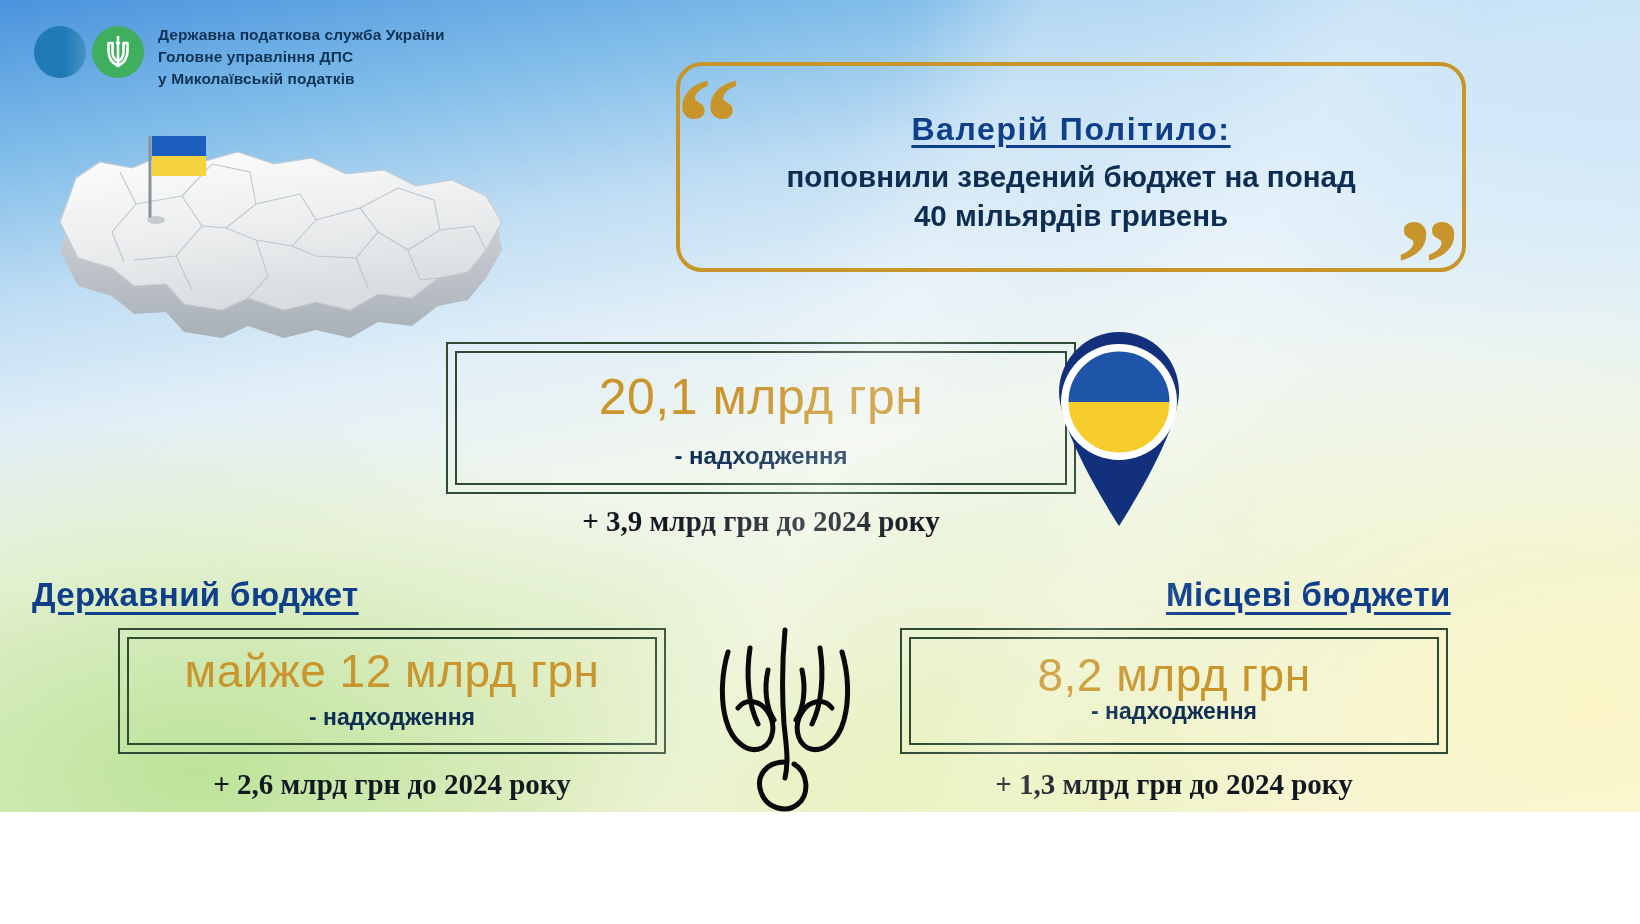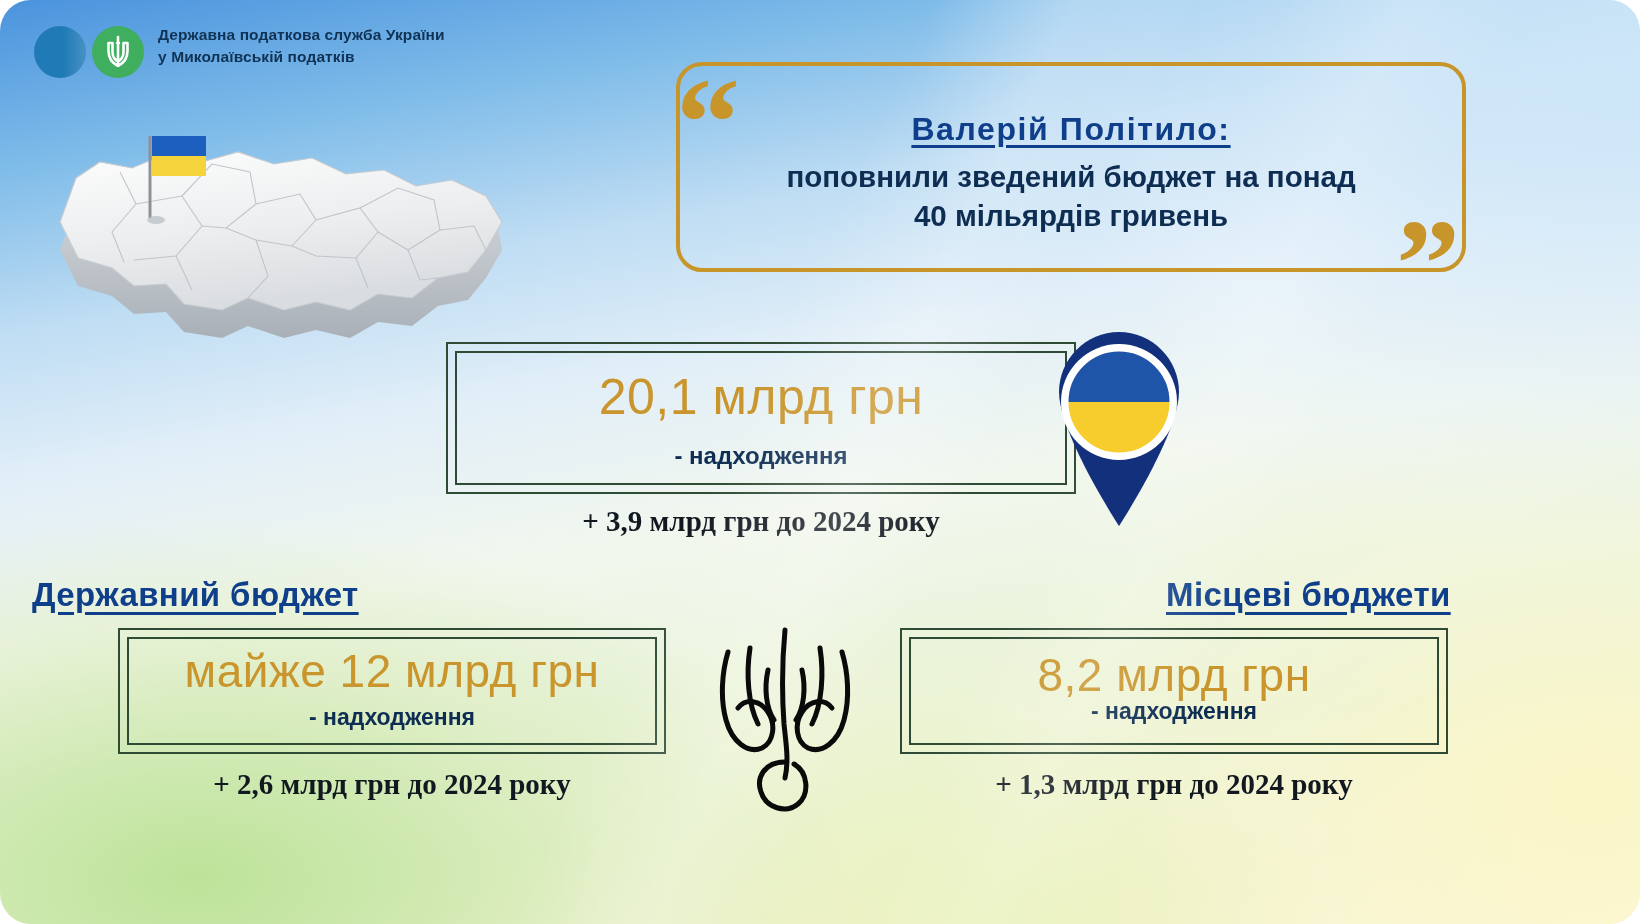--- a/index.html
+++ b/index.html
@@ -16,7 +16,7 @@
   #poster {
     position: relative;
     width: 1640px;
-    height: 924px;
+    height: 812px;
     background:
       radial-gradient(ellipse 900px 500px at 12% 95%, rgba(186, 226, 150, 0.95) 0%, rgba(214, 234, 180, 0.5) 45%, rgba(255,255,255,0) 72%),
       radial-gradient(ellipse 700px 420px at 60% 100%, rgba(232, 242, 186, 0.85) 0%, rgba(245, 245, 210, 0.35) 50%, rgba(255,255,255,0) 78%),
@@ -24,7 +24,6 @@
       radial-gradient(ellipse 900px 600px at 100% 10%, rgba(205, 230, 248, 0.9) 0%, rgba(230, 242, 252, 0.4) 55%, rgba(255,255,255,0) 80%),
       linear-gradient(170deg, #4a93dd 0%, #7fbce9 14%, #bddcf3 27%, #e2eff8 40%, #f2f7ee 54%, #eaf4dd 66%, #e6f2d2 78%, #f3f2cf 90%, #fbf6d2 100%);
     overflow: hidden;
-    border-radius: 31px;
   }
 
   

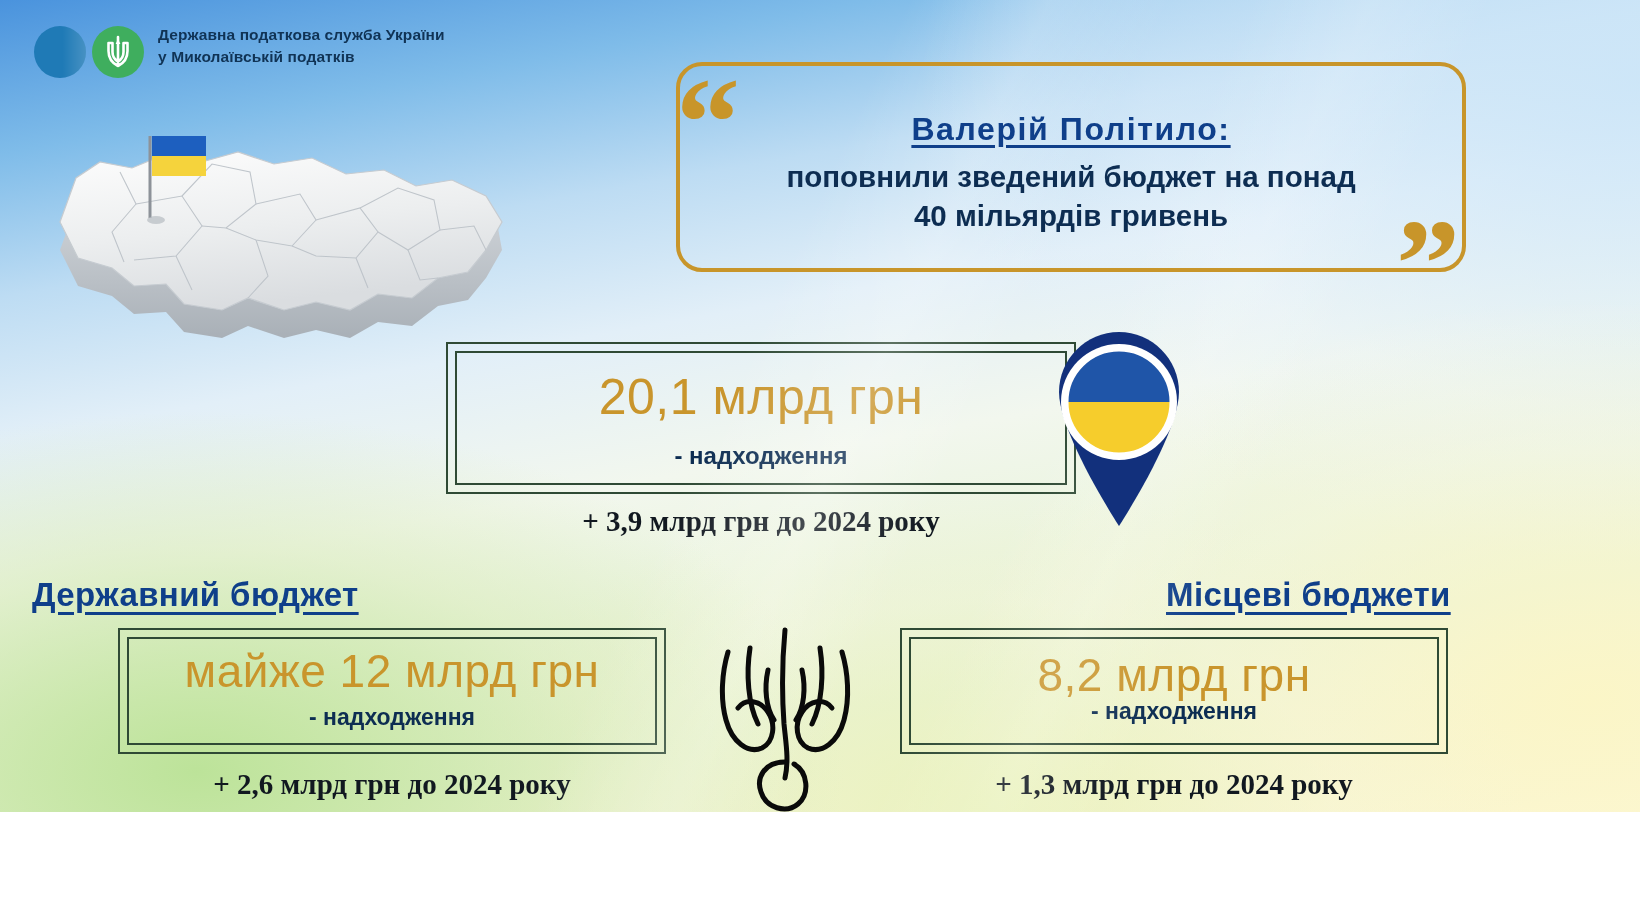--- a/index.html
+++ b/index.html
@@ -270,6 +270,7 @@
     </div>
     <div class="logo-text">
       <div>Державна податкова служба України</div>
+      <div>Головне управління ДПС</div>
       <div>у Миколаївській податків</div>
     </div>
   </div>

